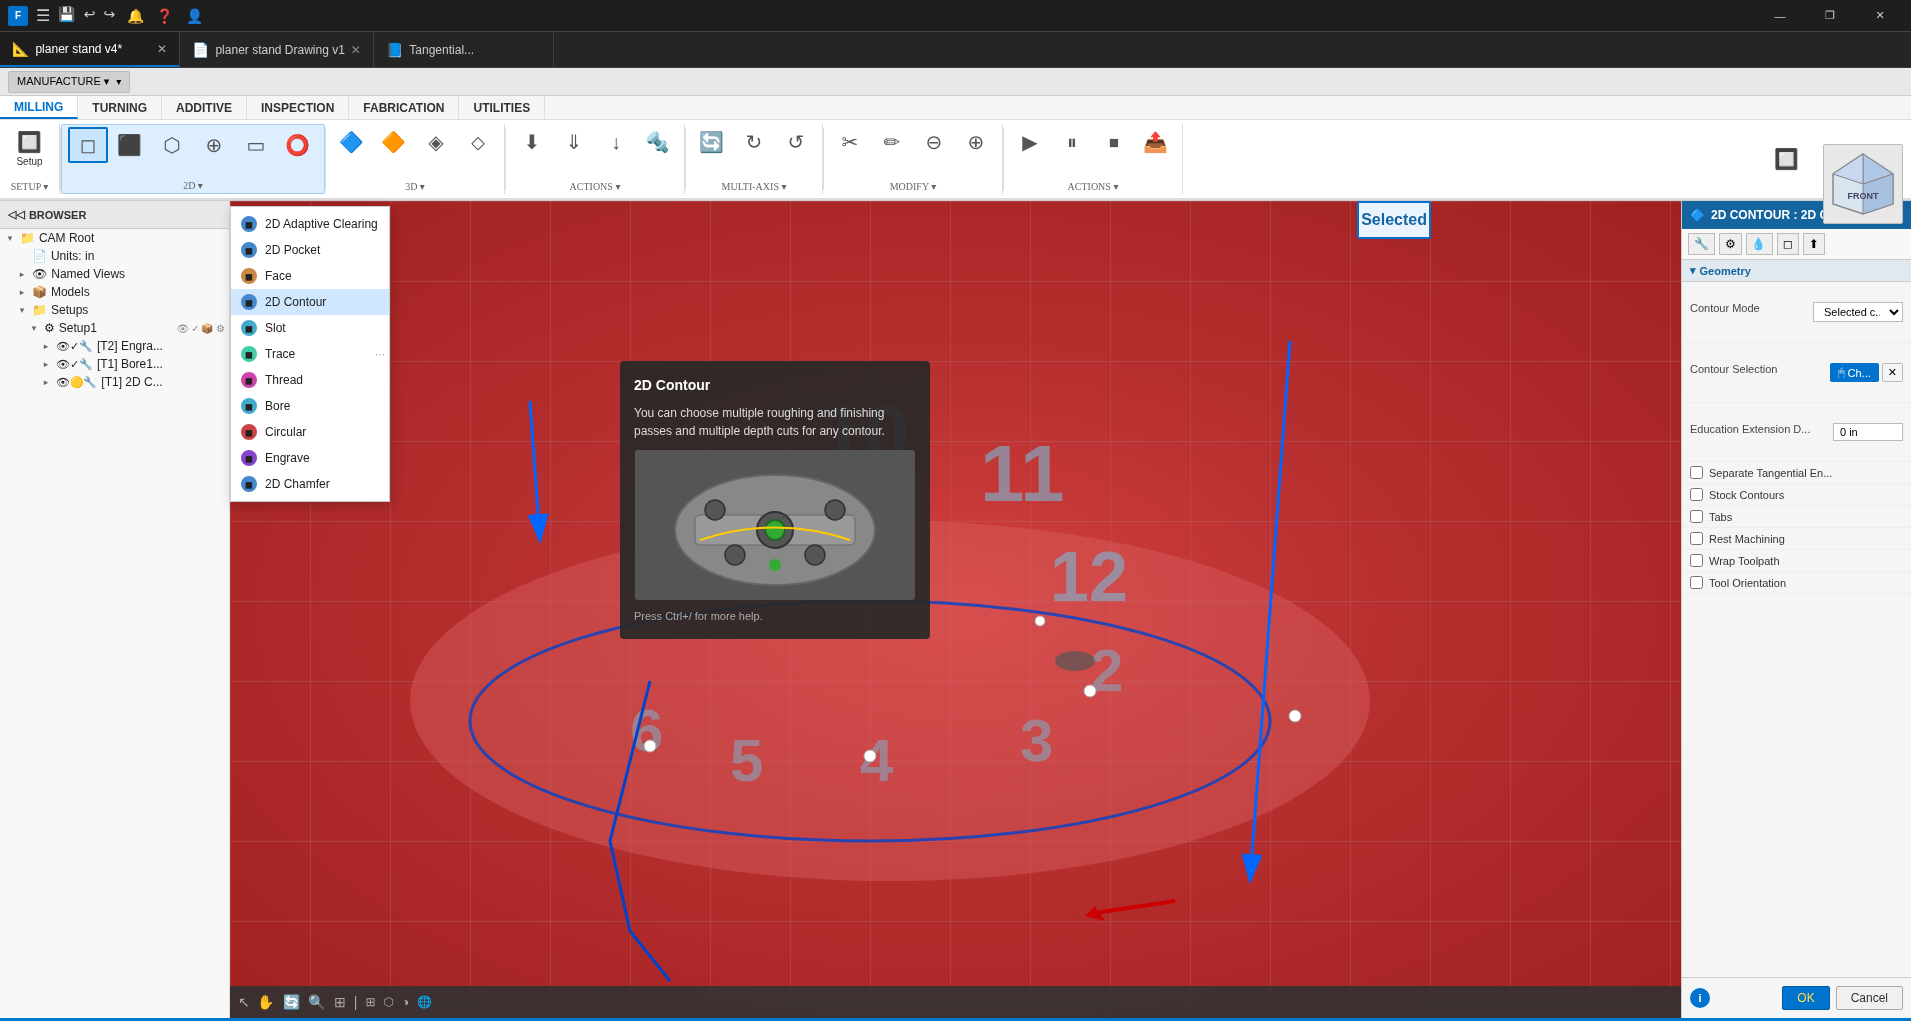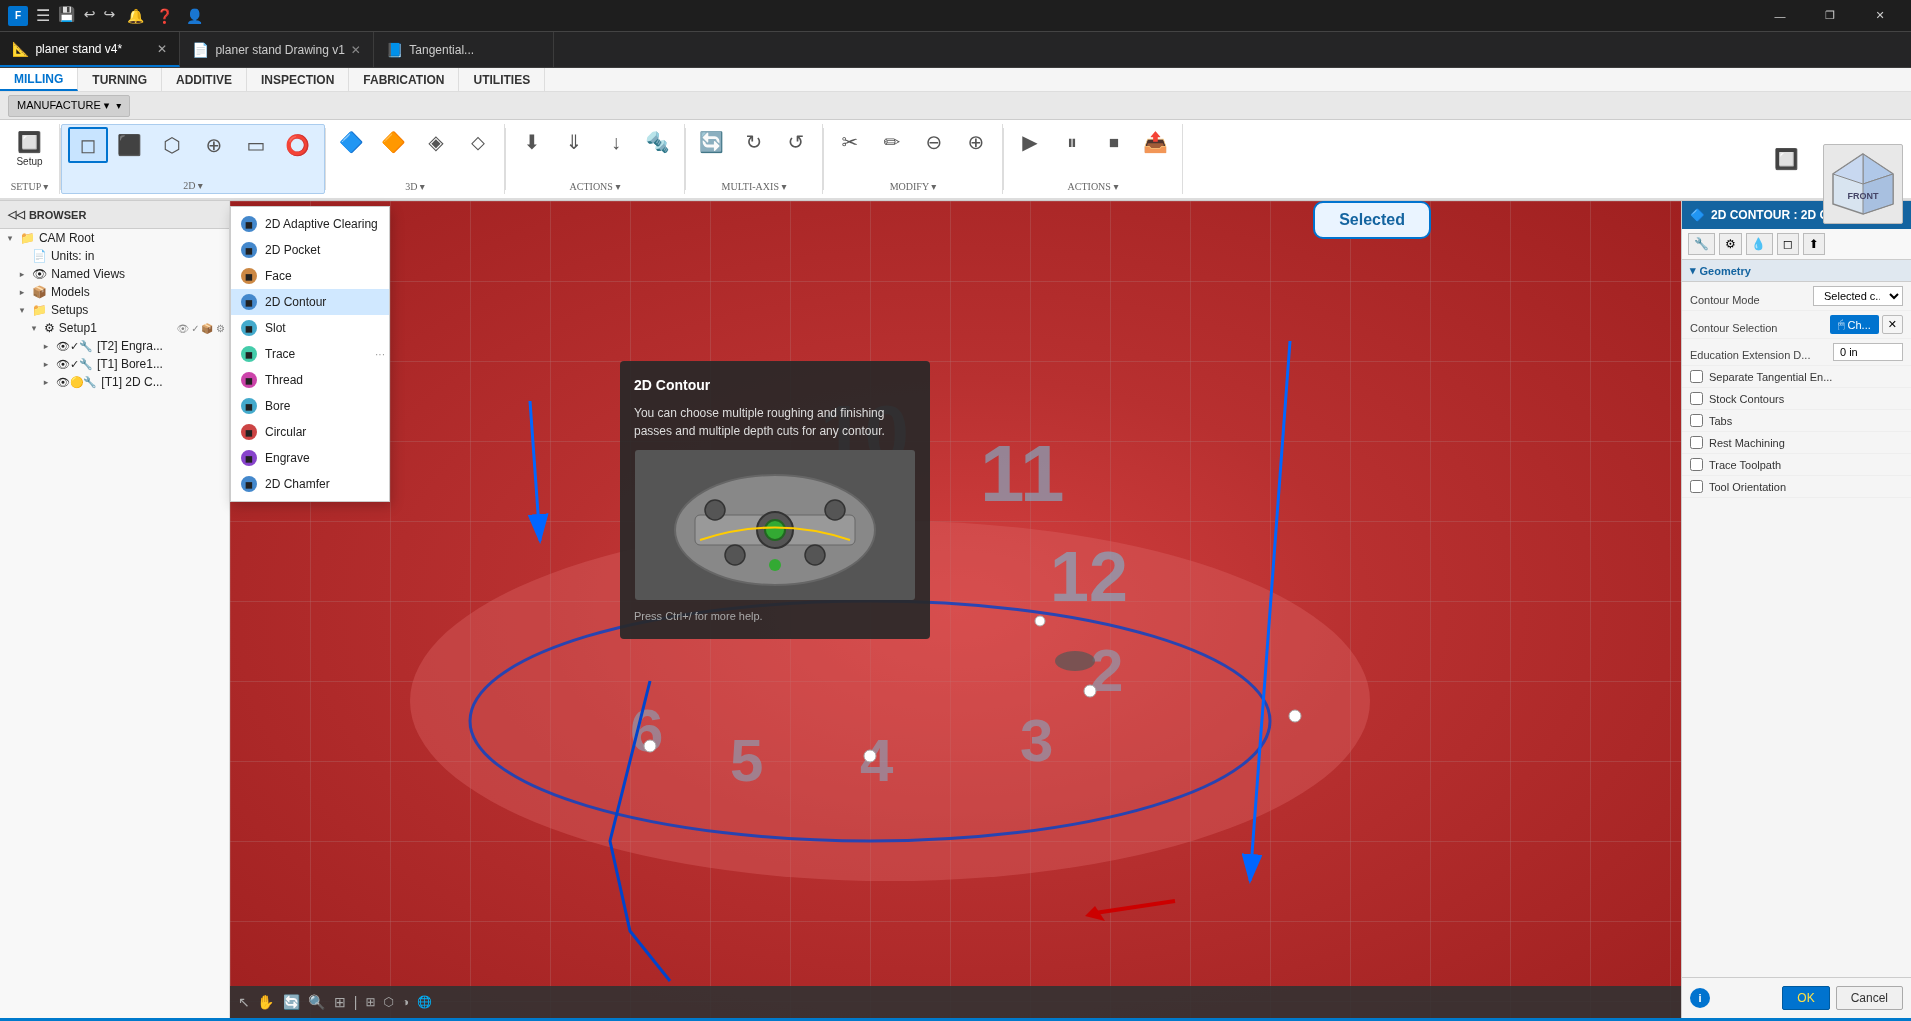--- a/index.html
+++ b/index.html
@@ -260,6 +260,13 @@
 
 <div id="toolbar-area">
 
+  <div id="manufacture-bar">
+    <div class="mfg-btn manufacture-dropdown">
+      <span>MANUFACTURE ▾</span>
+    </div>
+    <div style="flex:1;"></div>
+  </div>
+
   <div id="ribbon-tabs">
     <div class="ribbon-tab active">
       <span>MILLING</span>
@@ -279,13 +286,6 @@
     <div class="ribbon-tab">
       <span>UTILITIES</span>
     </div>
-  </div>
-
-  <div id="manufacture-bar">
-    <div class="mfg-btn manufacture-dropdown">
-      <span>MANUFACTURE ▾</span>
-    </div>
-    <div style="flex:1;"></div>
   </div>
 
   <div id="ribbon-content">

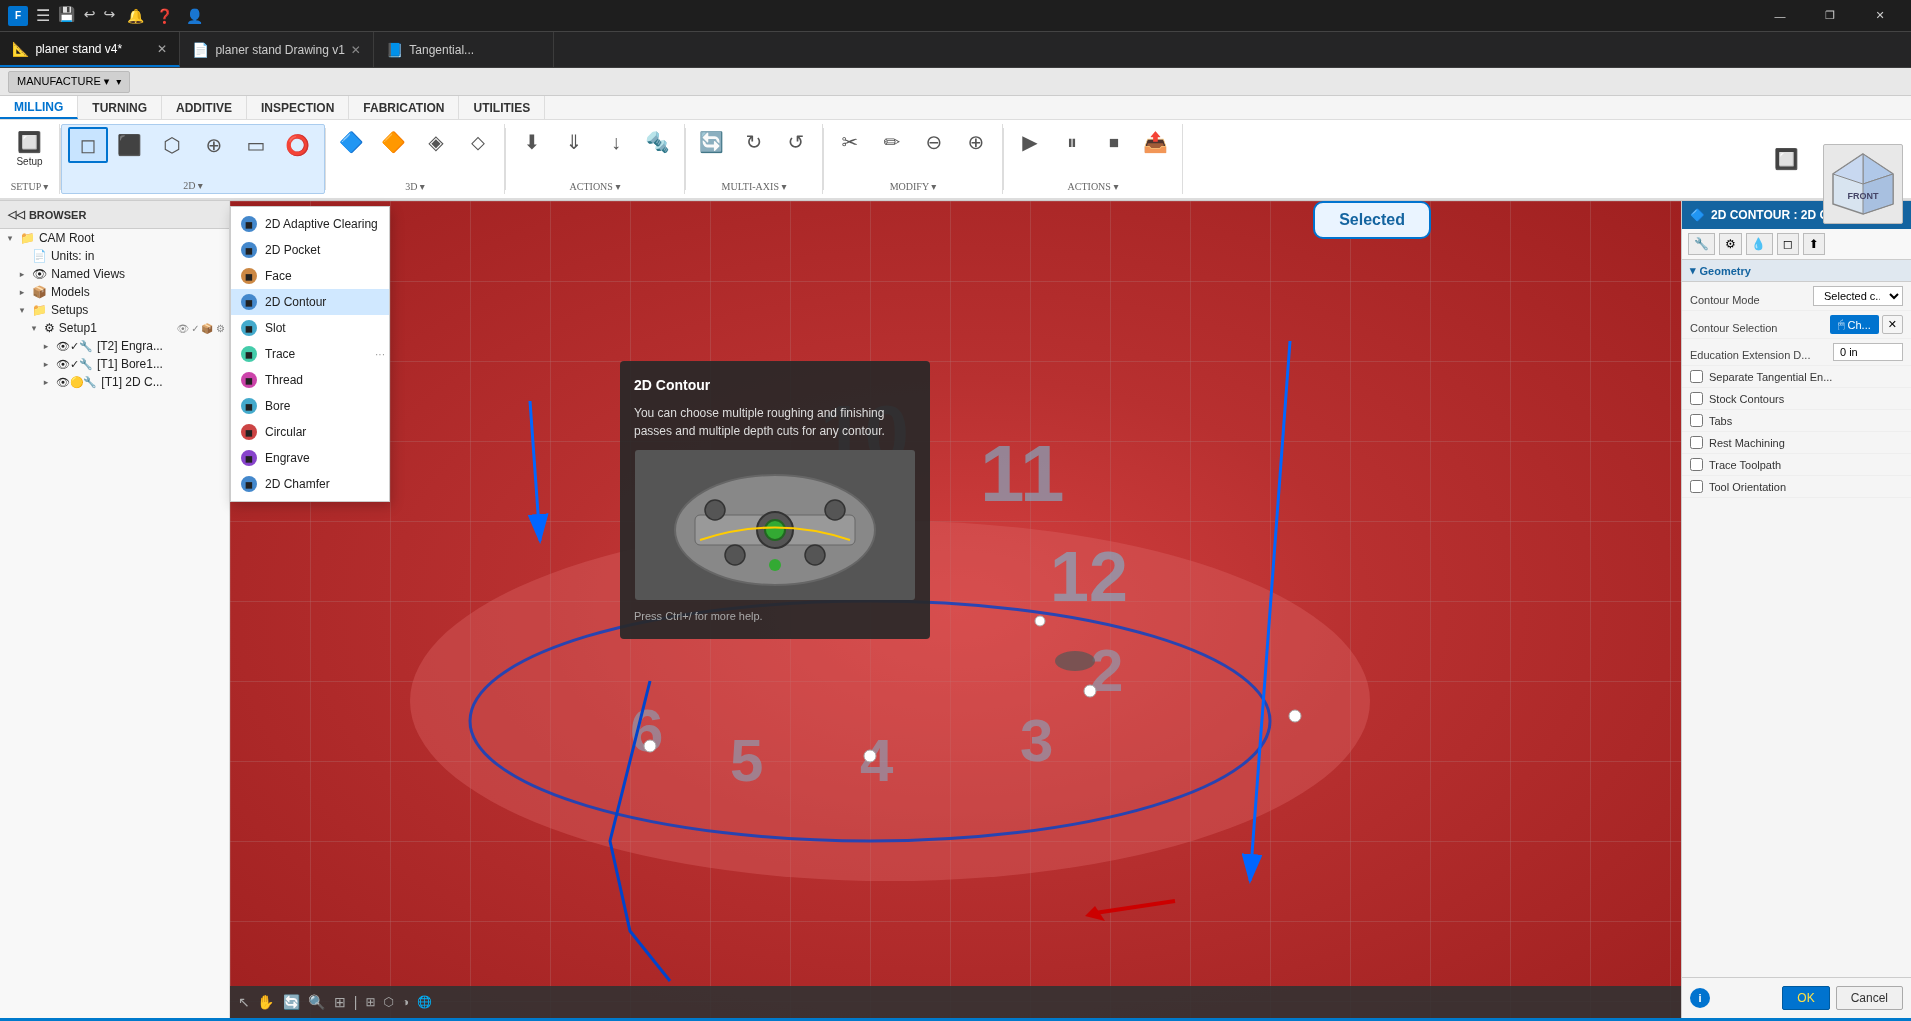--- a/index.html
+++ b/index.html
@@ -190,7 +190,7 @@
 
     #selected-badge {
       position: absolute; right: 250px; top: 0; background: #eaf4ff; border: 2px solid #0073cf;
-      padding: 8px 24px; font-size: 16px; font-weight: 700; color: #1464a0; border-radius: 10px;
+      padding: 8px 2px; font-size: 16px; font-weight: 700; color: #1464a0; border-radius: 2px;
     }
     .section-divider { width: 1px; background: #ddd; margin: 4px 0; }
 

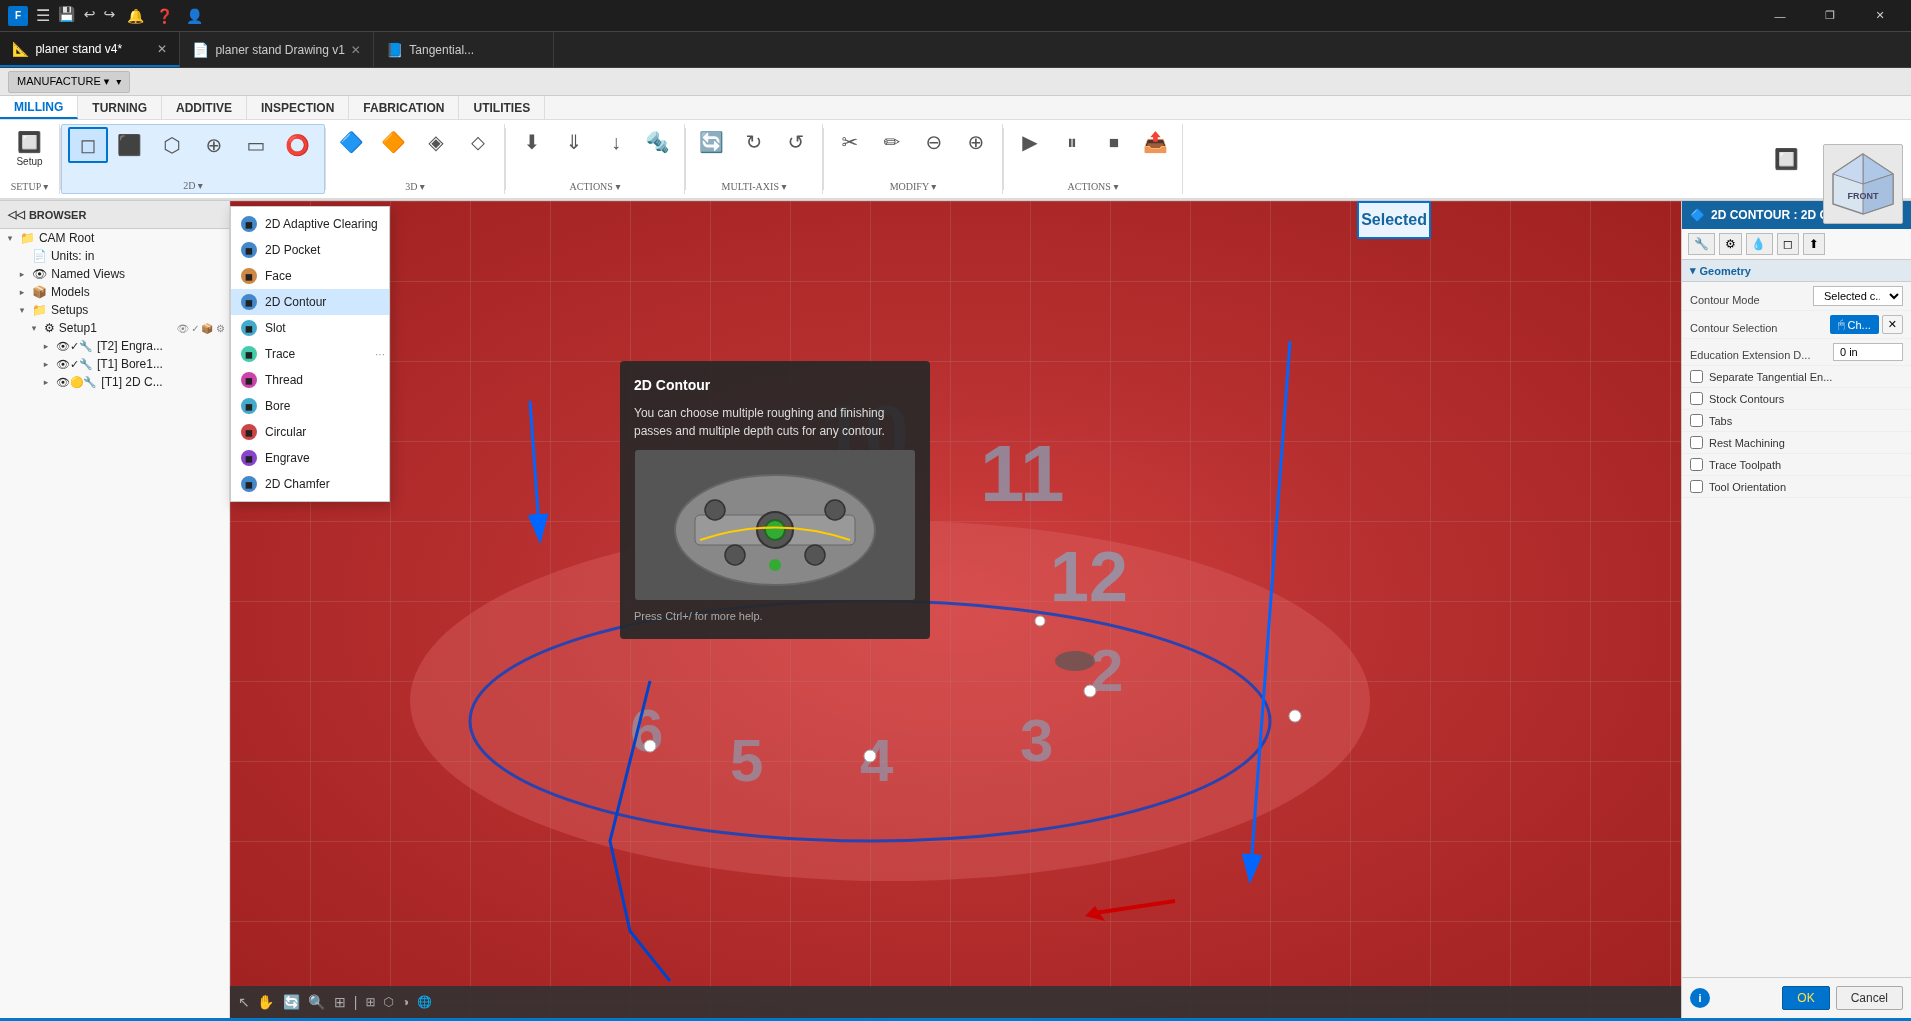--- a/index.html
+++ b/index.html
@@ -147,7 +147,7 @@
       border-bottom: 1px solid #ccc; cursor: pointer;
     }
     .panel-row {
-      display: flex; align-items: flex-end; padding: 4px 8px; border-bottom: 1px solid #eee;
+      display: flex; align-items: flex-start; padding: 20px 8px; border-bottom: 1px solid #eee;
       gap: 12px; font-size: 11px;
     }
     .panel-row label { color: #444; flex: 1; }

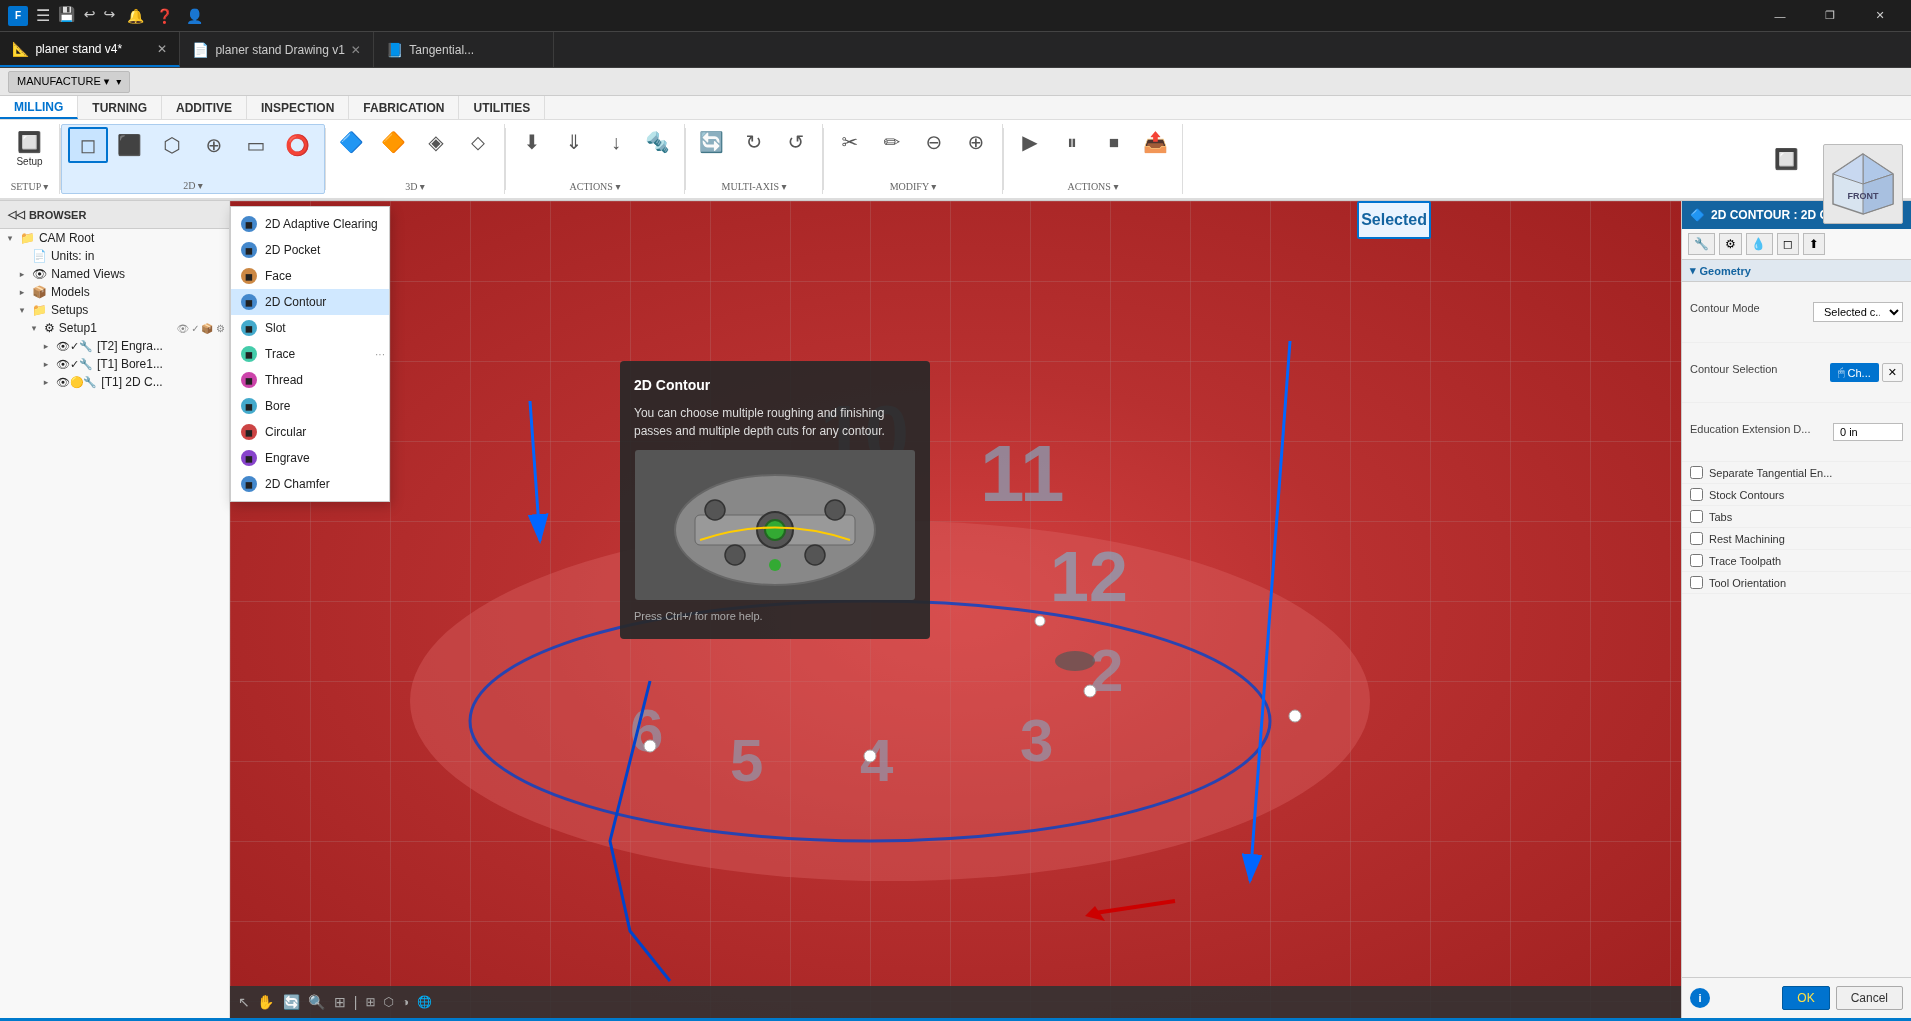--- a/index.html
+++ b/index.html
@@ -686,7 +686,7 @@
 
     <div class="panel-checkbox-row">
       <input type="checkbox" style="">
-      <label>Trace Toolpath</label>
+      <label>Wrap Toolpath</label>
     </div>
 
     <div class="panel-checkbox-row">

